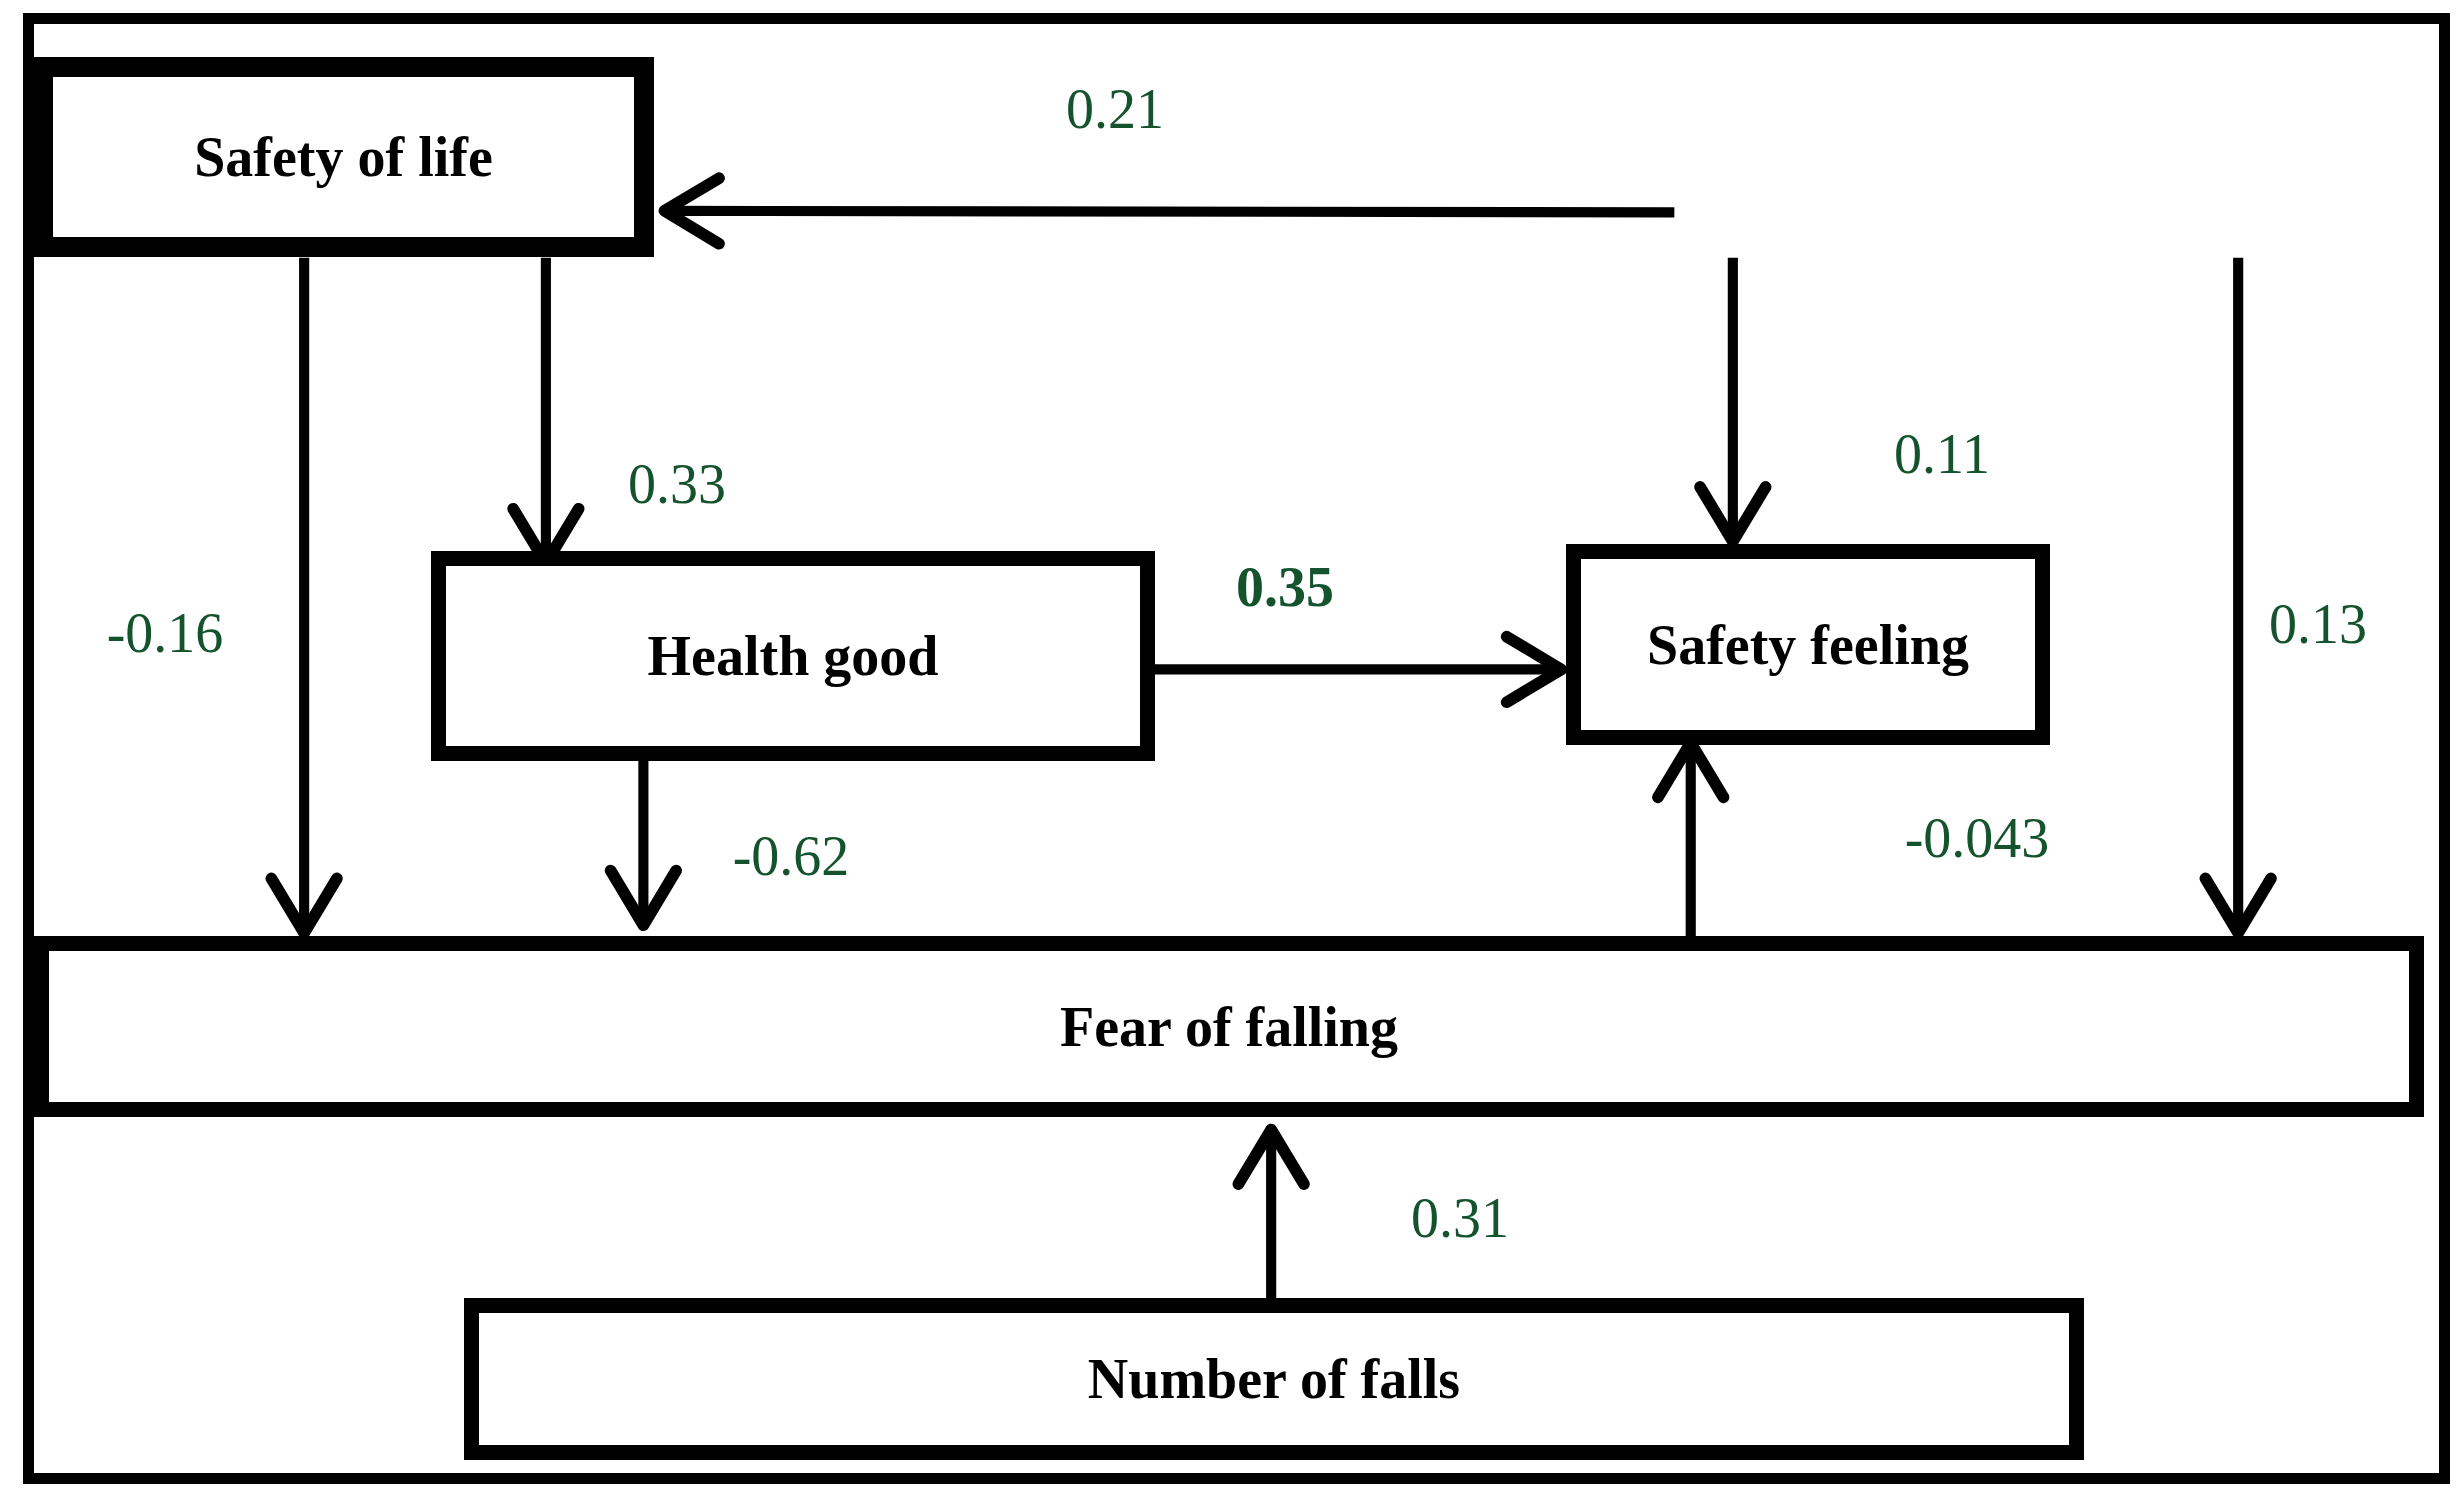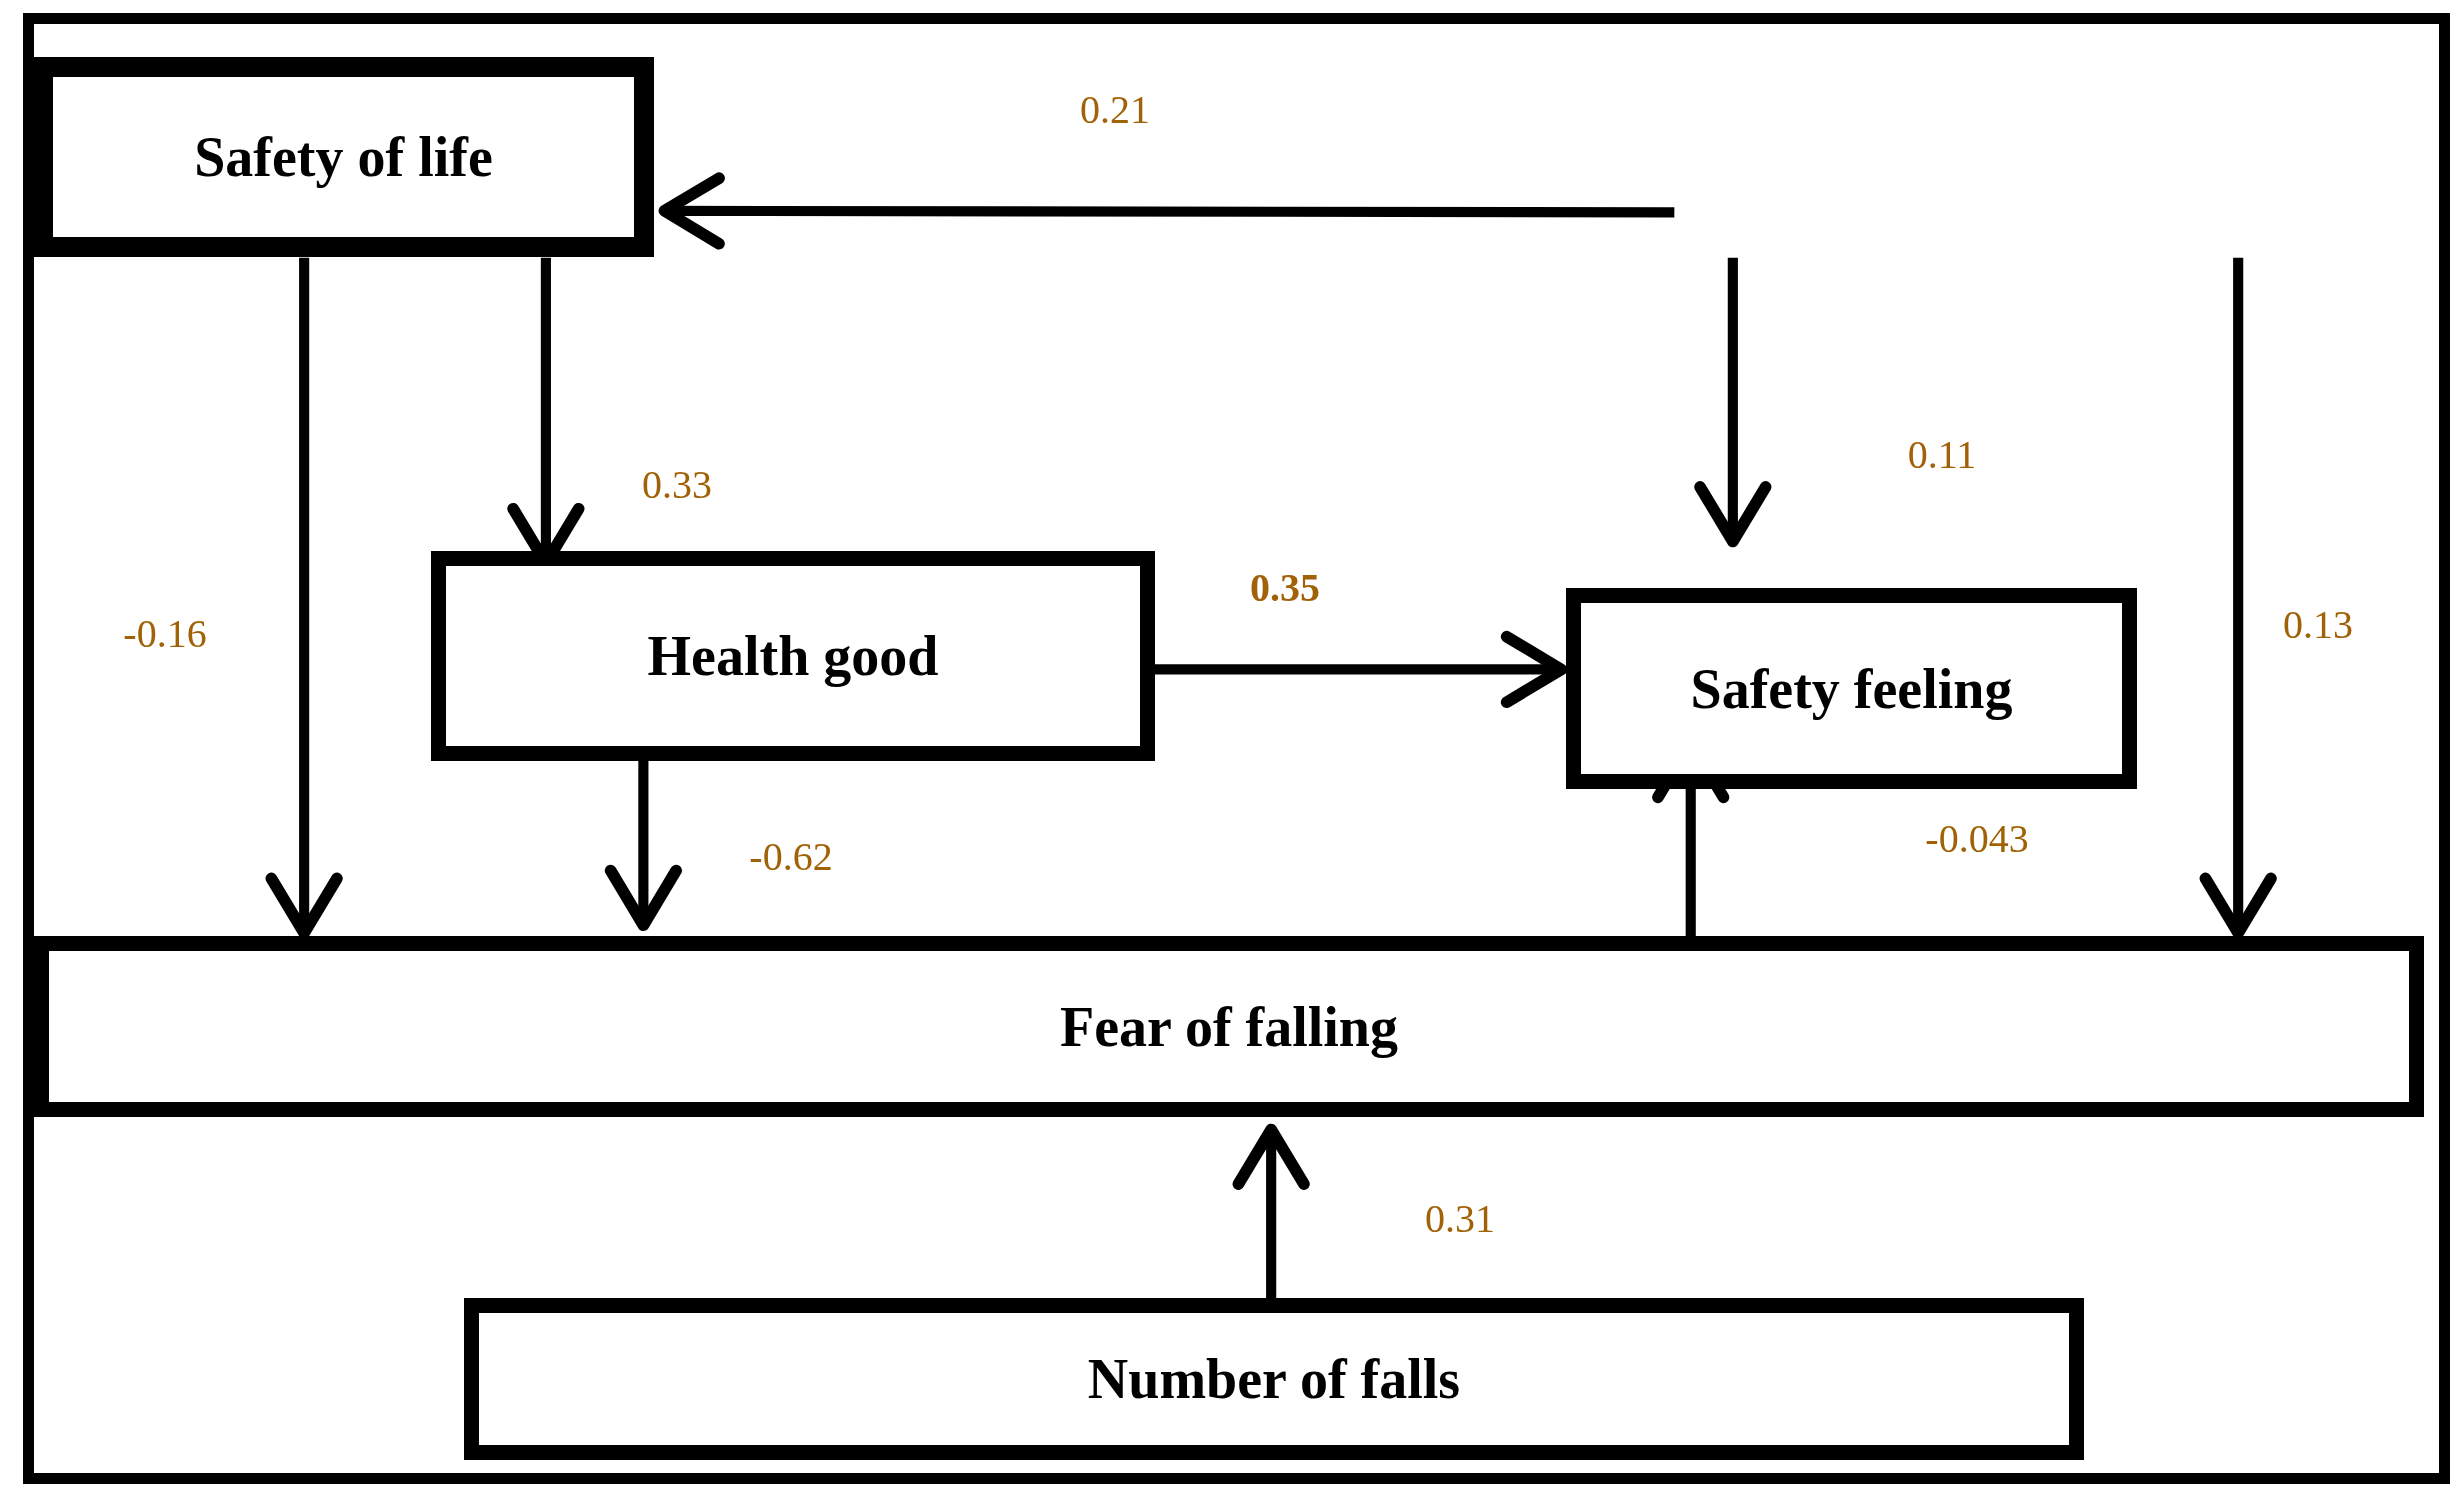--- a/index.html
+++ b/index.html
@@ -55,8 +55,8 @@
     position: absolute;
     transform: translate(-50%, -50%);
     font-weight: 400;
-    font-size: 40px;
-    color: #a16207;
+    font-size: 56px;
+    color: #14532d;
     white-space: nowrap;
   }
   .coef-021  { left: 1115px; top: 109px;  }

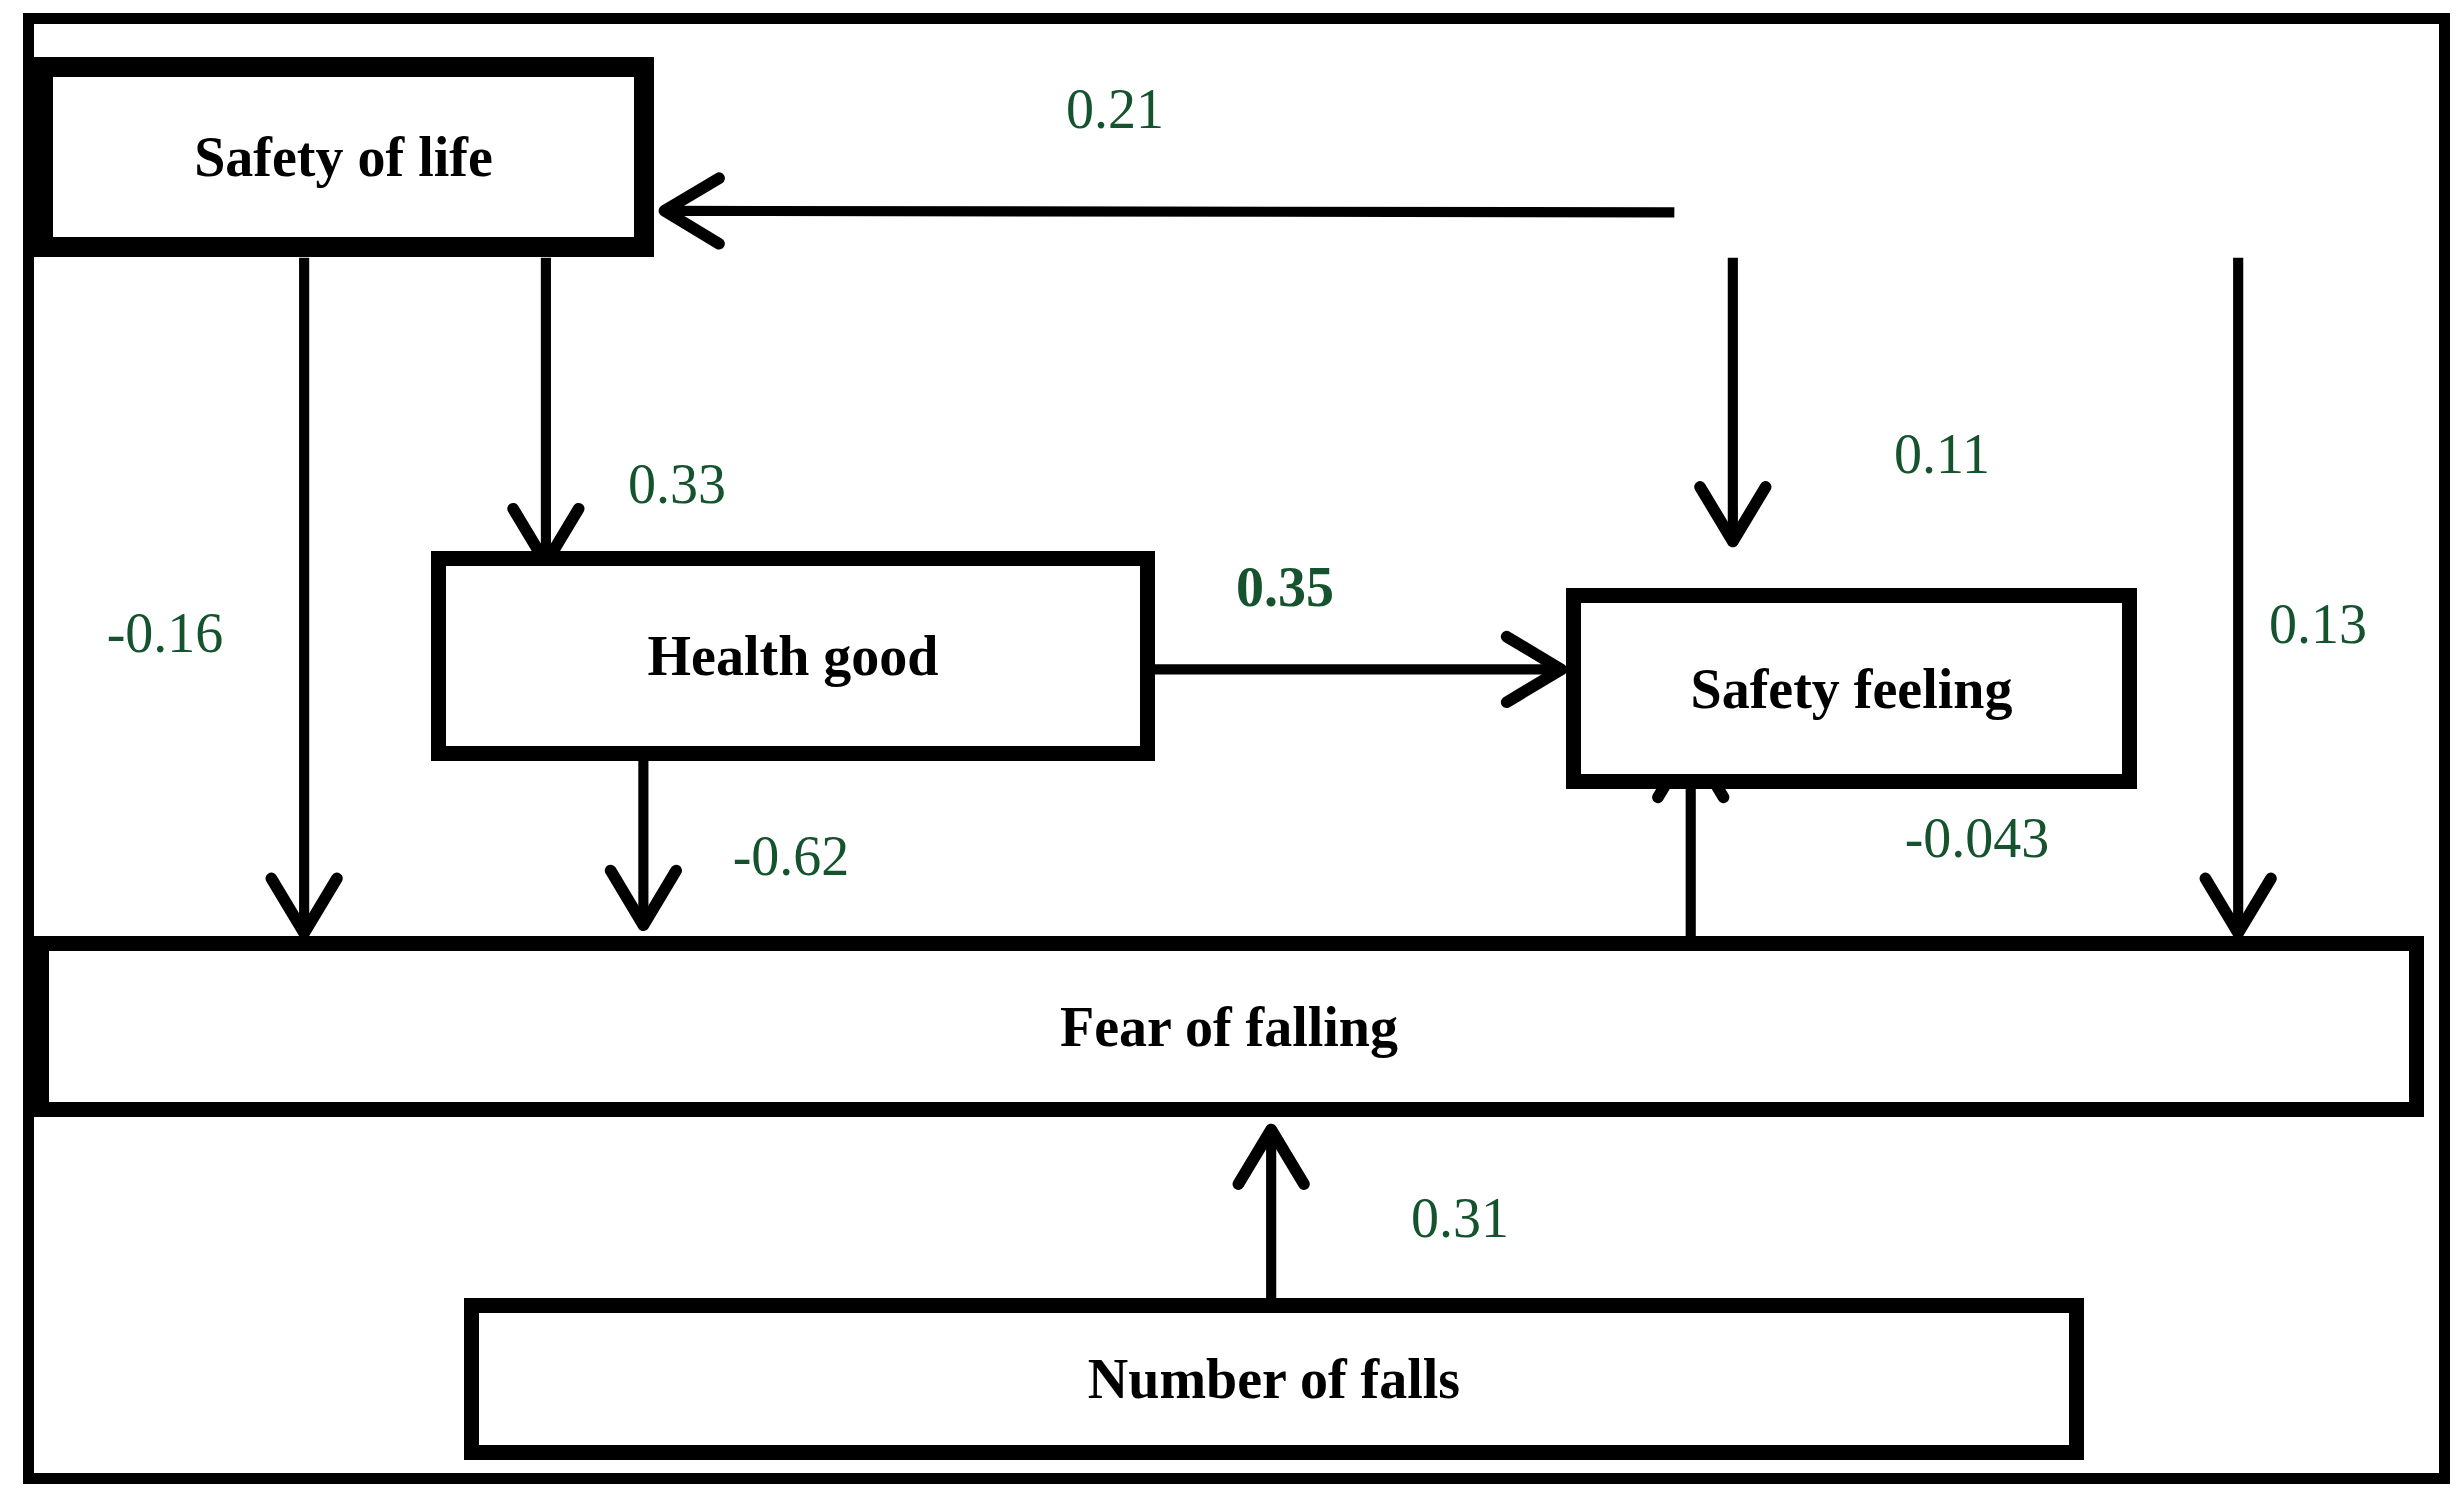--- a/index.html
+++ b/index.html
@@ -48,7 +48,7 @@
   .node-quality  { left: 33px;   top: 57px;   width: 621px;  height: 200px; border-width: 20px; }
   .node-meaning  { left: 1675px; top: 15.6px;   width: 739px;  height: 242px; }
   .node-health   { left: 431px;  top: 551px;  width: 724px;  height: 210px; }
-  .node-safety   { left: 1566px; top: 544px;  width: 571px;  height: 201px; margin-top: 44px; }
+  .node-safety   { left: 1566px; top: 544px;  width: 484px;  height: 201px; }
   .node-fear     { left: 34px;   top: 936px; width: 2390px; height: 181px; }
   .node-number   { left: 464px;  top: 1298px; width: 1620px; height: 162px; }
   .coef {

